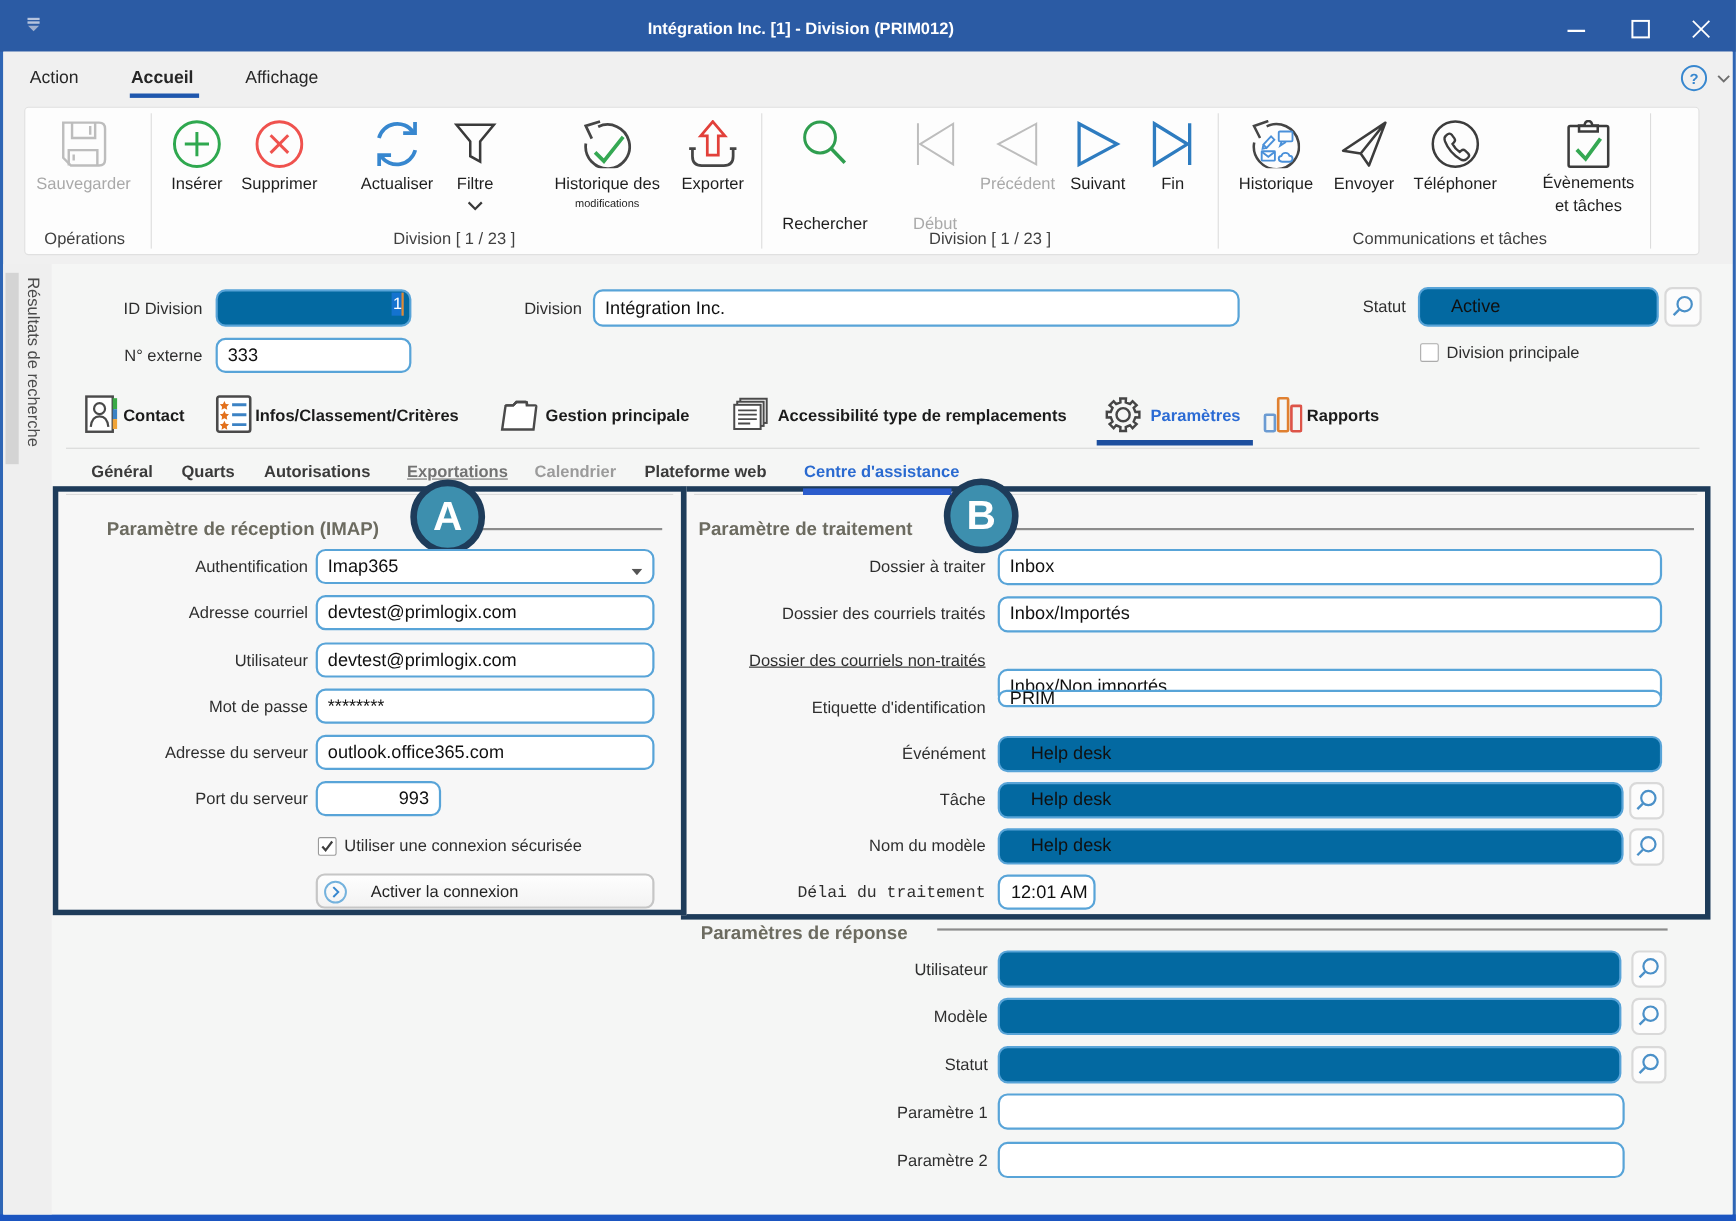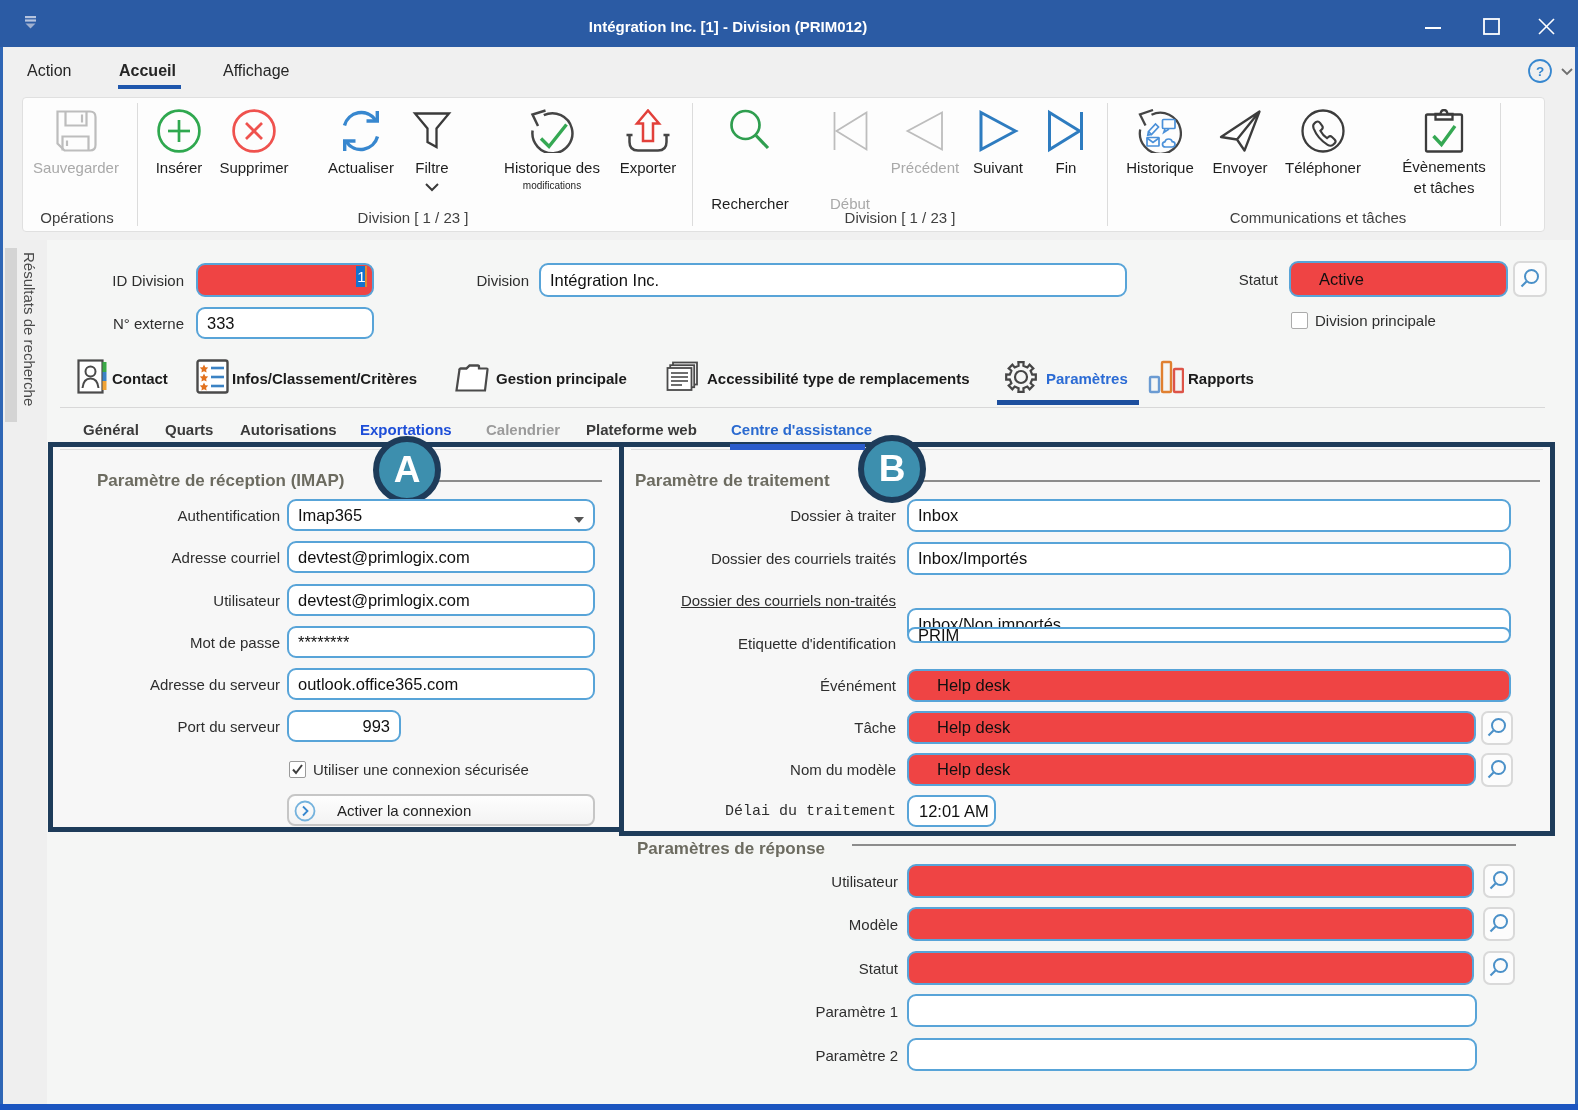--- a/index.html
+++ b/index.html
@@ -9,7 +9,7 @@
 .lblr{justify-content:flex-end;text-align:right;}
 .inp{position:absolute;box-sizing:border-box;border:2px solid #58a4d8;border-radius:9px;background:#fff;
  font-size:16.5px;color:#101010;display:flex;align-items:center;padding:0 9px;white-space:nowrap;}
-.inp.gray{background:#ef4444;padding-left:28px;}
+.inp.gray{background:#0369a1;padding-left:28px;}
 .sbtn{position:absolute;box-sizing:border-box;border:2px solid #d9d9d9;border-radius:7px;background:#fcfcfc;}
 .ic{position:absolute;}
 .rlbl{position:absolute;font-size:15px;color:#1e1e1e;white-space:nowrap;text-align:center;}

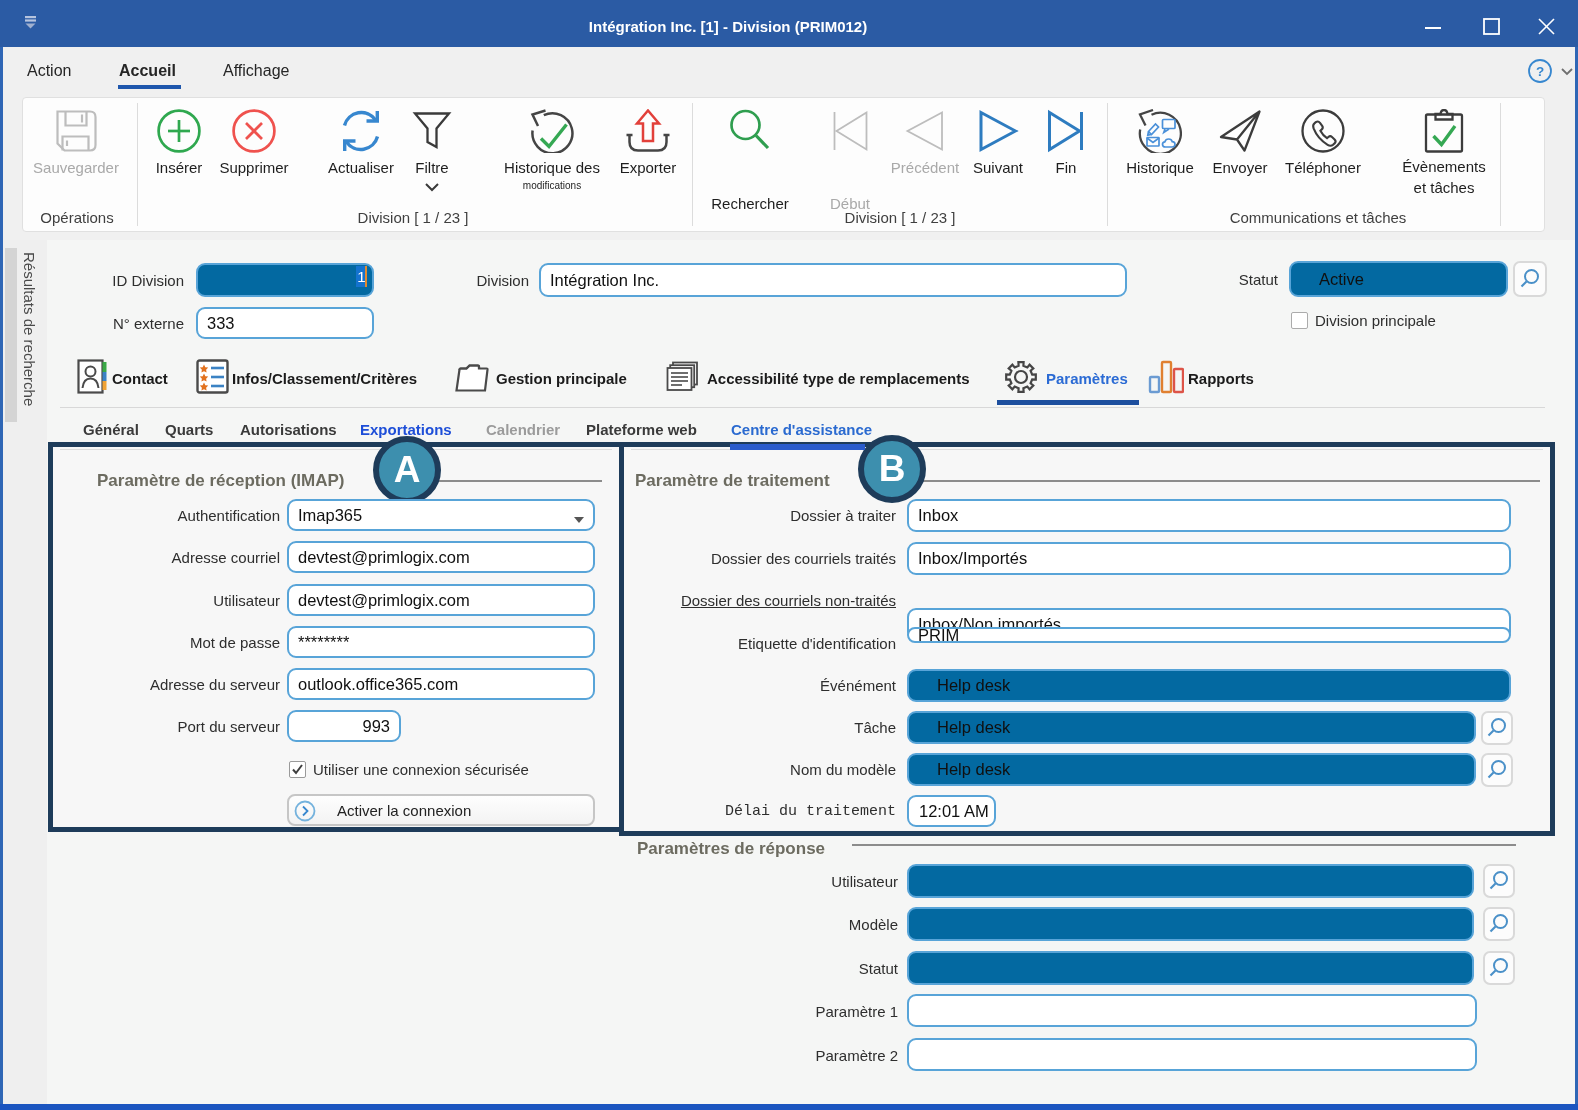--- a/index.html
+++ b/index.html
@@ -251,7 +251,7 @@
 <div class="stab" style="left:83px;top:421px;color:#3a3a3a;">Général</div>
 <div class="stab" style="left:165px;top:421px;color:#3a3a3a;">Quarts</div>
 <div class="stab" style="left:240px;top:421px;color:#3a3a3a;">Autorisations</div>
-<div class="stab" style="left:360px;top:421px;color:#1d4ed8;">Exportations</div>
+<div class="stab" style="left:370px;top:421px;color:#737373;text-decoration:underline;">Exportations</div>
 <div class="stab" style="left:486px;top:421px;color:#9b9b9b;">Calendrier</div>
 <div class="stab" style="left:586px;top:421px;color:#3a3a3a;">Plateforme web</div>
 <div class="stab" style="left:731px;top:421px;color:#2a6ad0;">Centre d'assistance</div>

